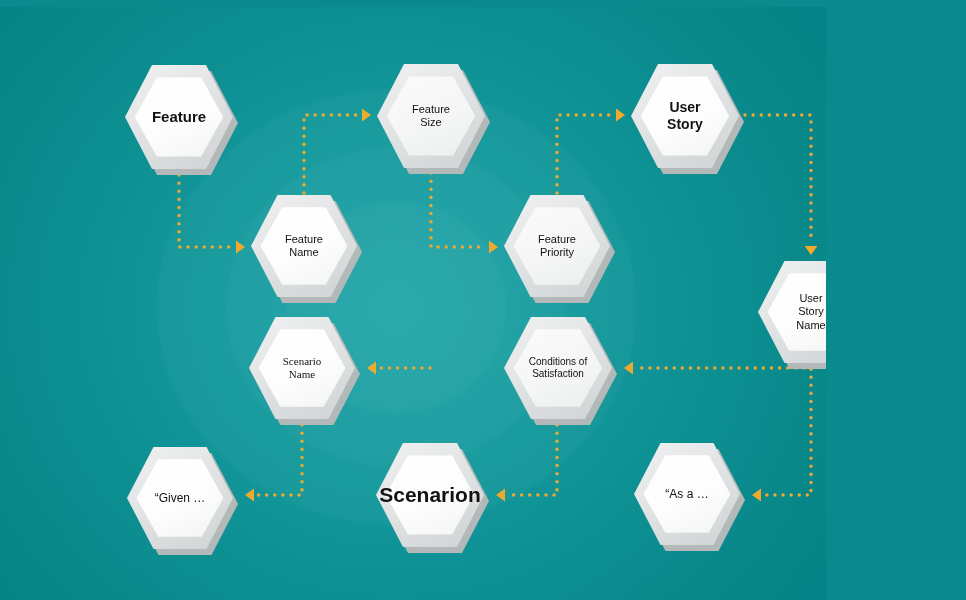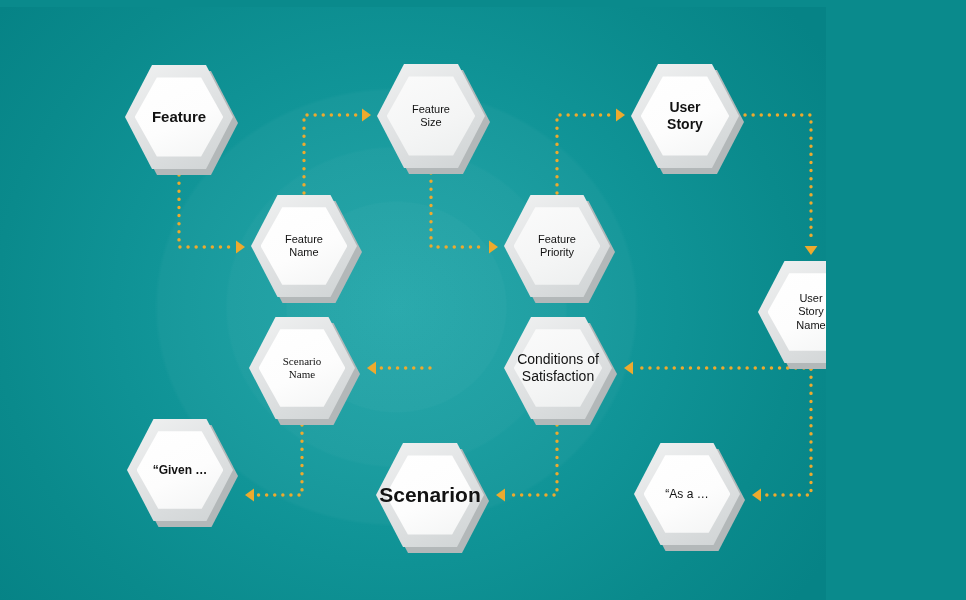--- a/index.html
+++ b/index.html
@@ -151,7 +151,7 @@
       <div class="hex-shadow"></div>
       <div class="hex-outer"></div>
       <div class="hex-inner"></div>
-      <div class="hex-label" style="font-size: 14px;">Conditions of
+      <div class="hex-label" style="font-size: 10px;">Conditions of
 Satisfaction</div>
     </div>
     <div class="node" style="left: 127px; top: 412px; width: 106px; height: 102px; font-weight: bold;">

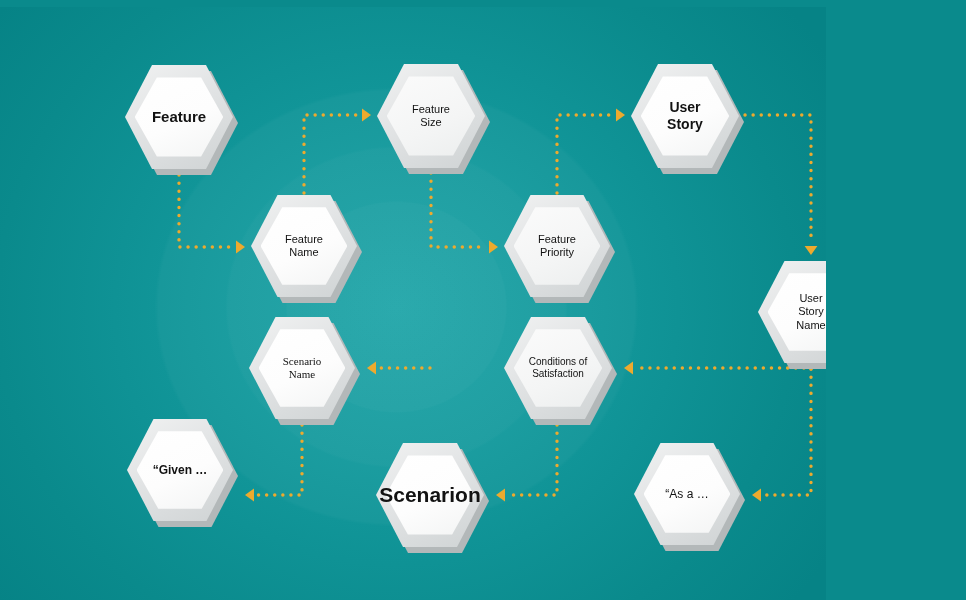--- a/index.html
+++ b/index.html
@@ -154,7 +154,7 @@
       <div class="hex-label" style="font-size: 10px;">Conditions of
 Satisfaction</div>
     </div>
-    <div class="node" style="left: 127px; top: 412px; width: 106px; height: 102px; font-weight: bold;">
+    <div class="node" style="left: 127px; top: 440px; width: 106px; height: 102px;">
       <div class="hex-shadow"></div>
       <div class="hex-outer"></div>
       <div class="hex-inner"></div>

